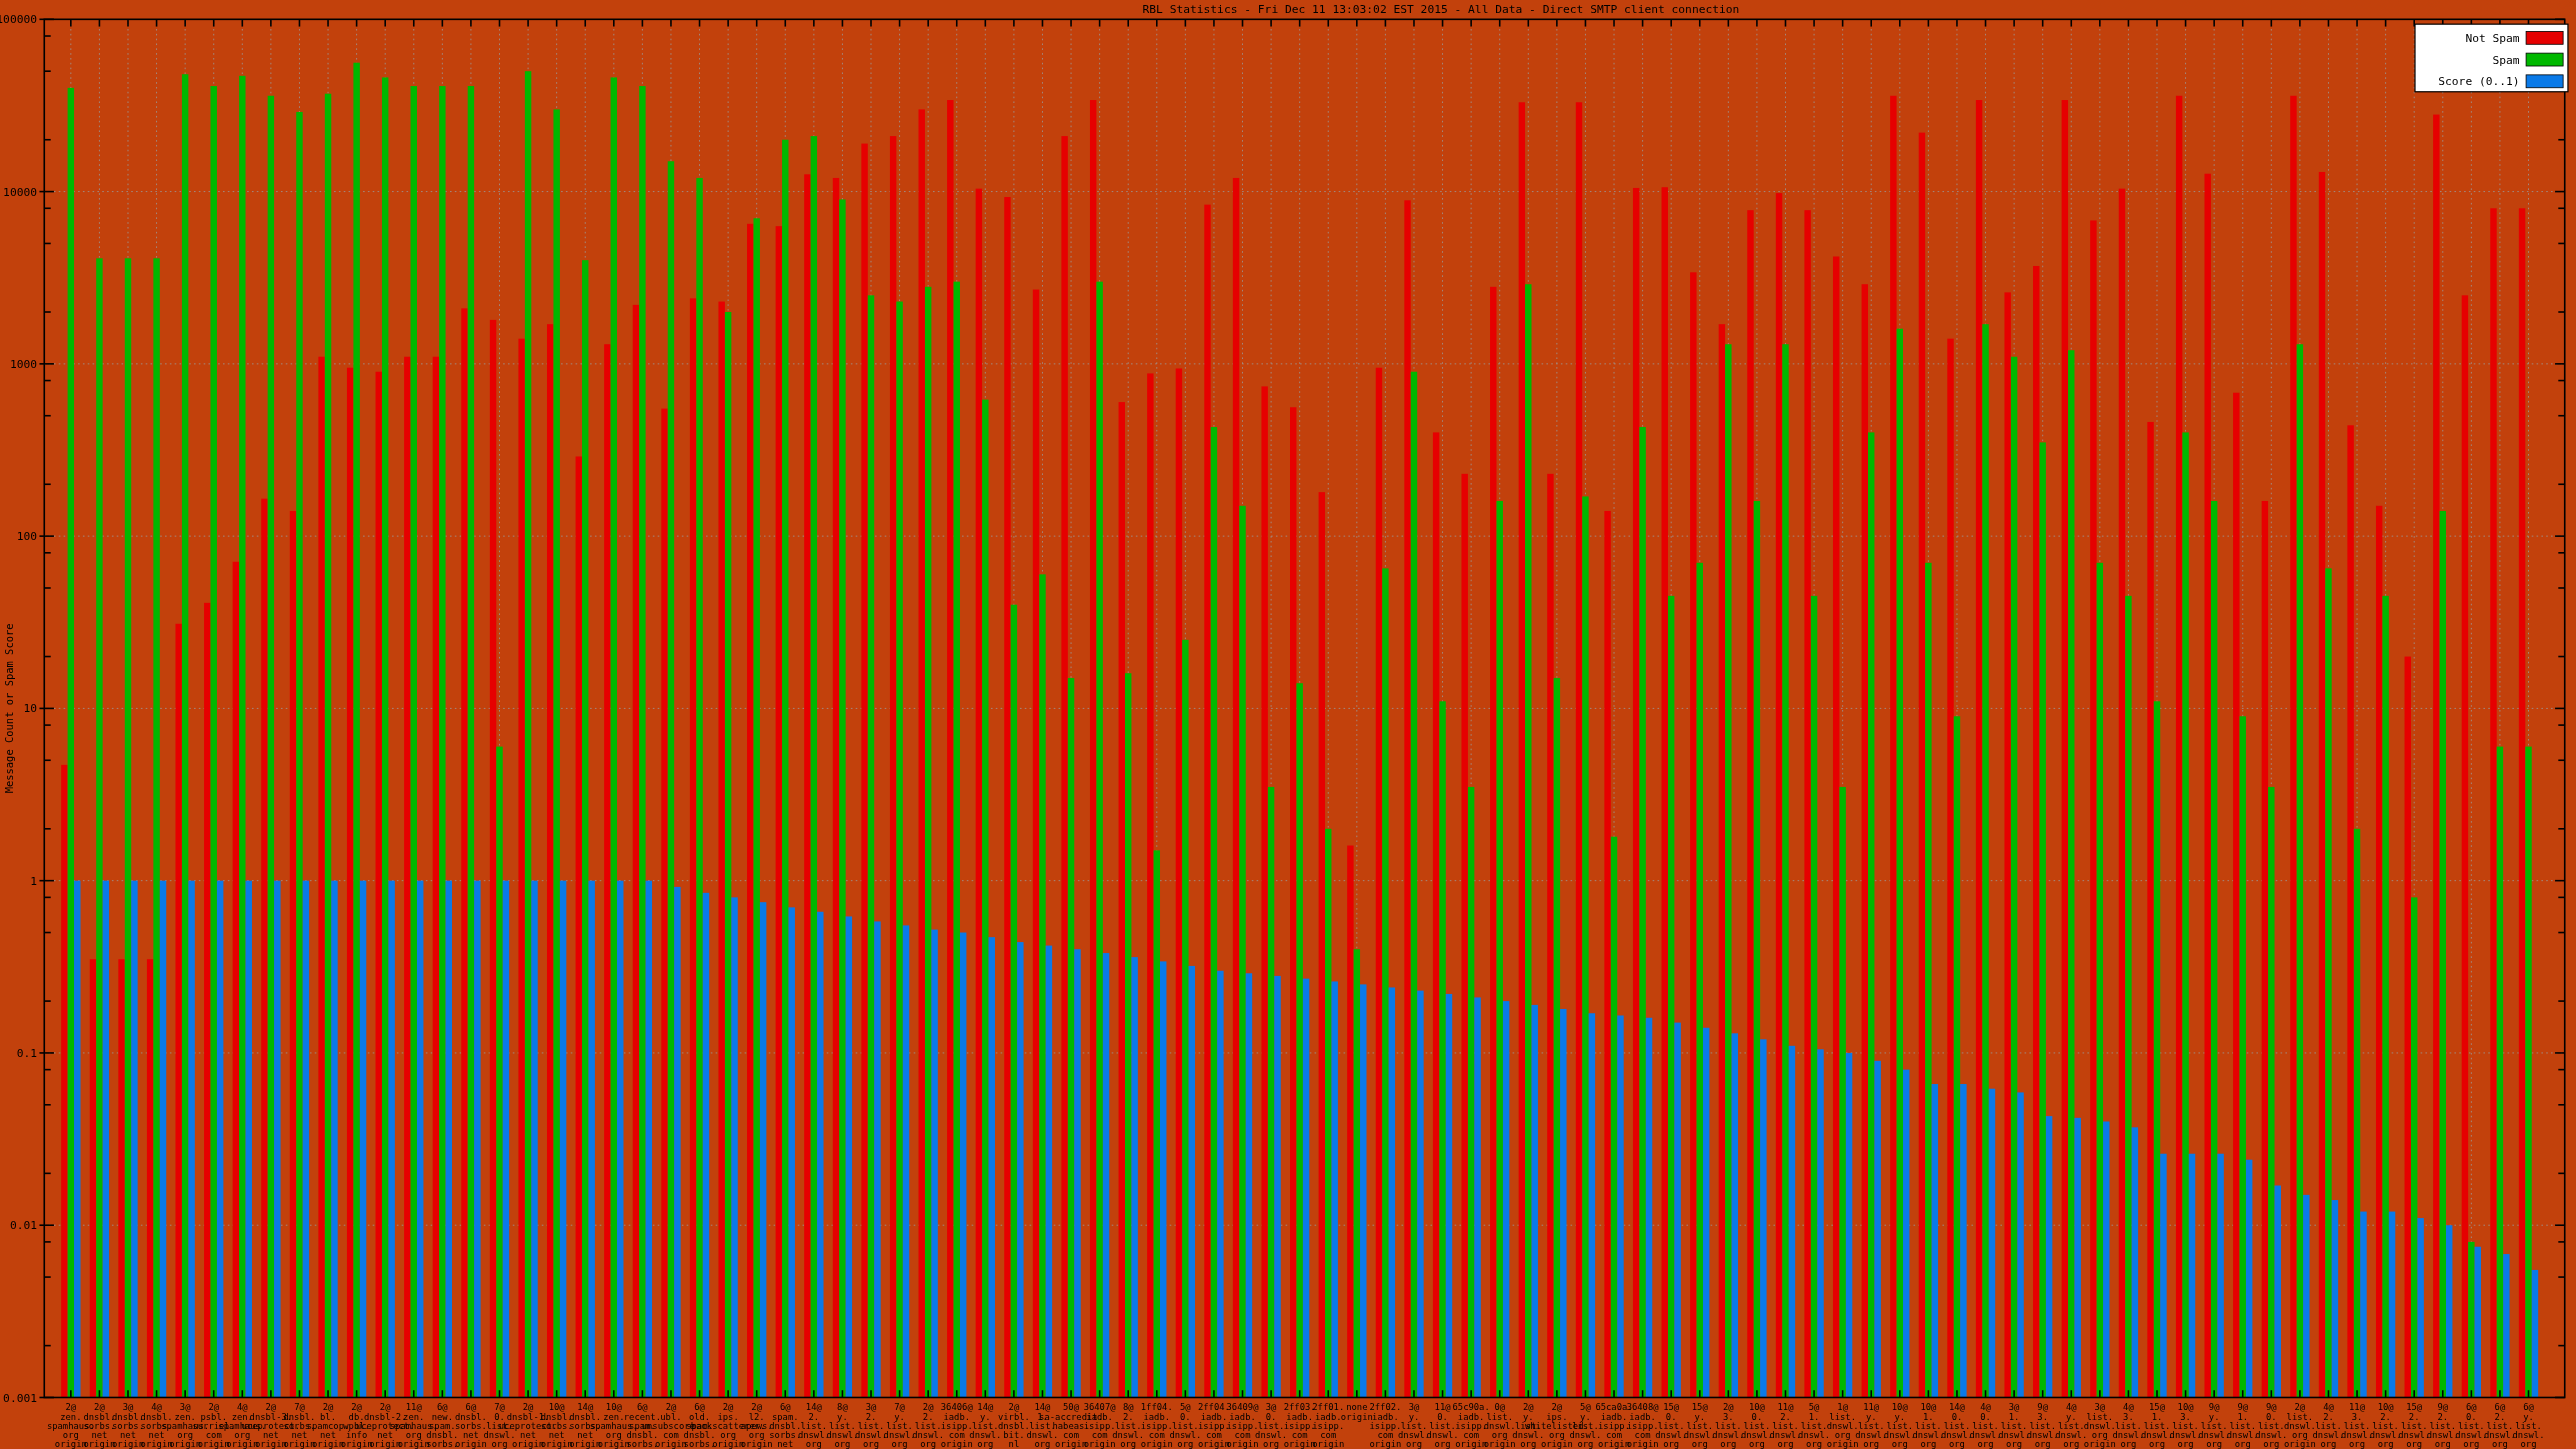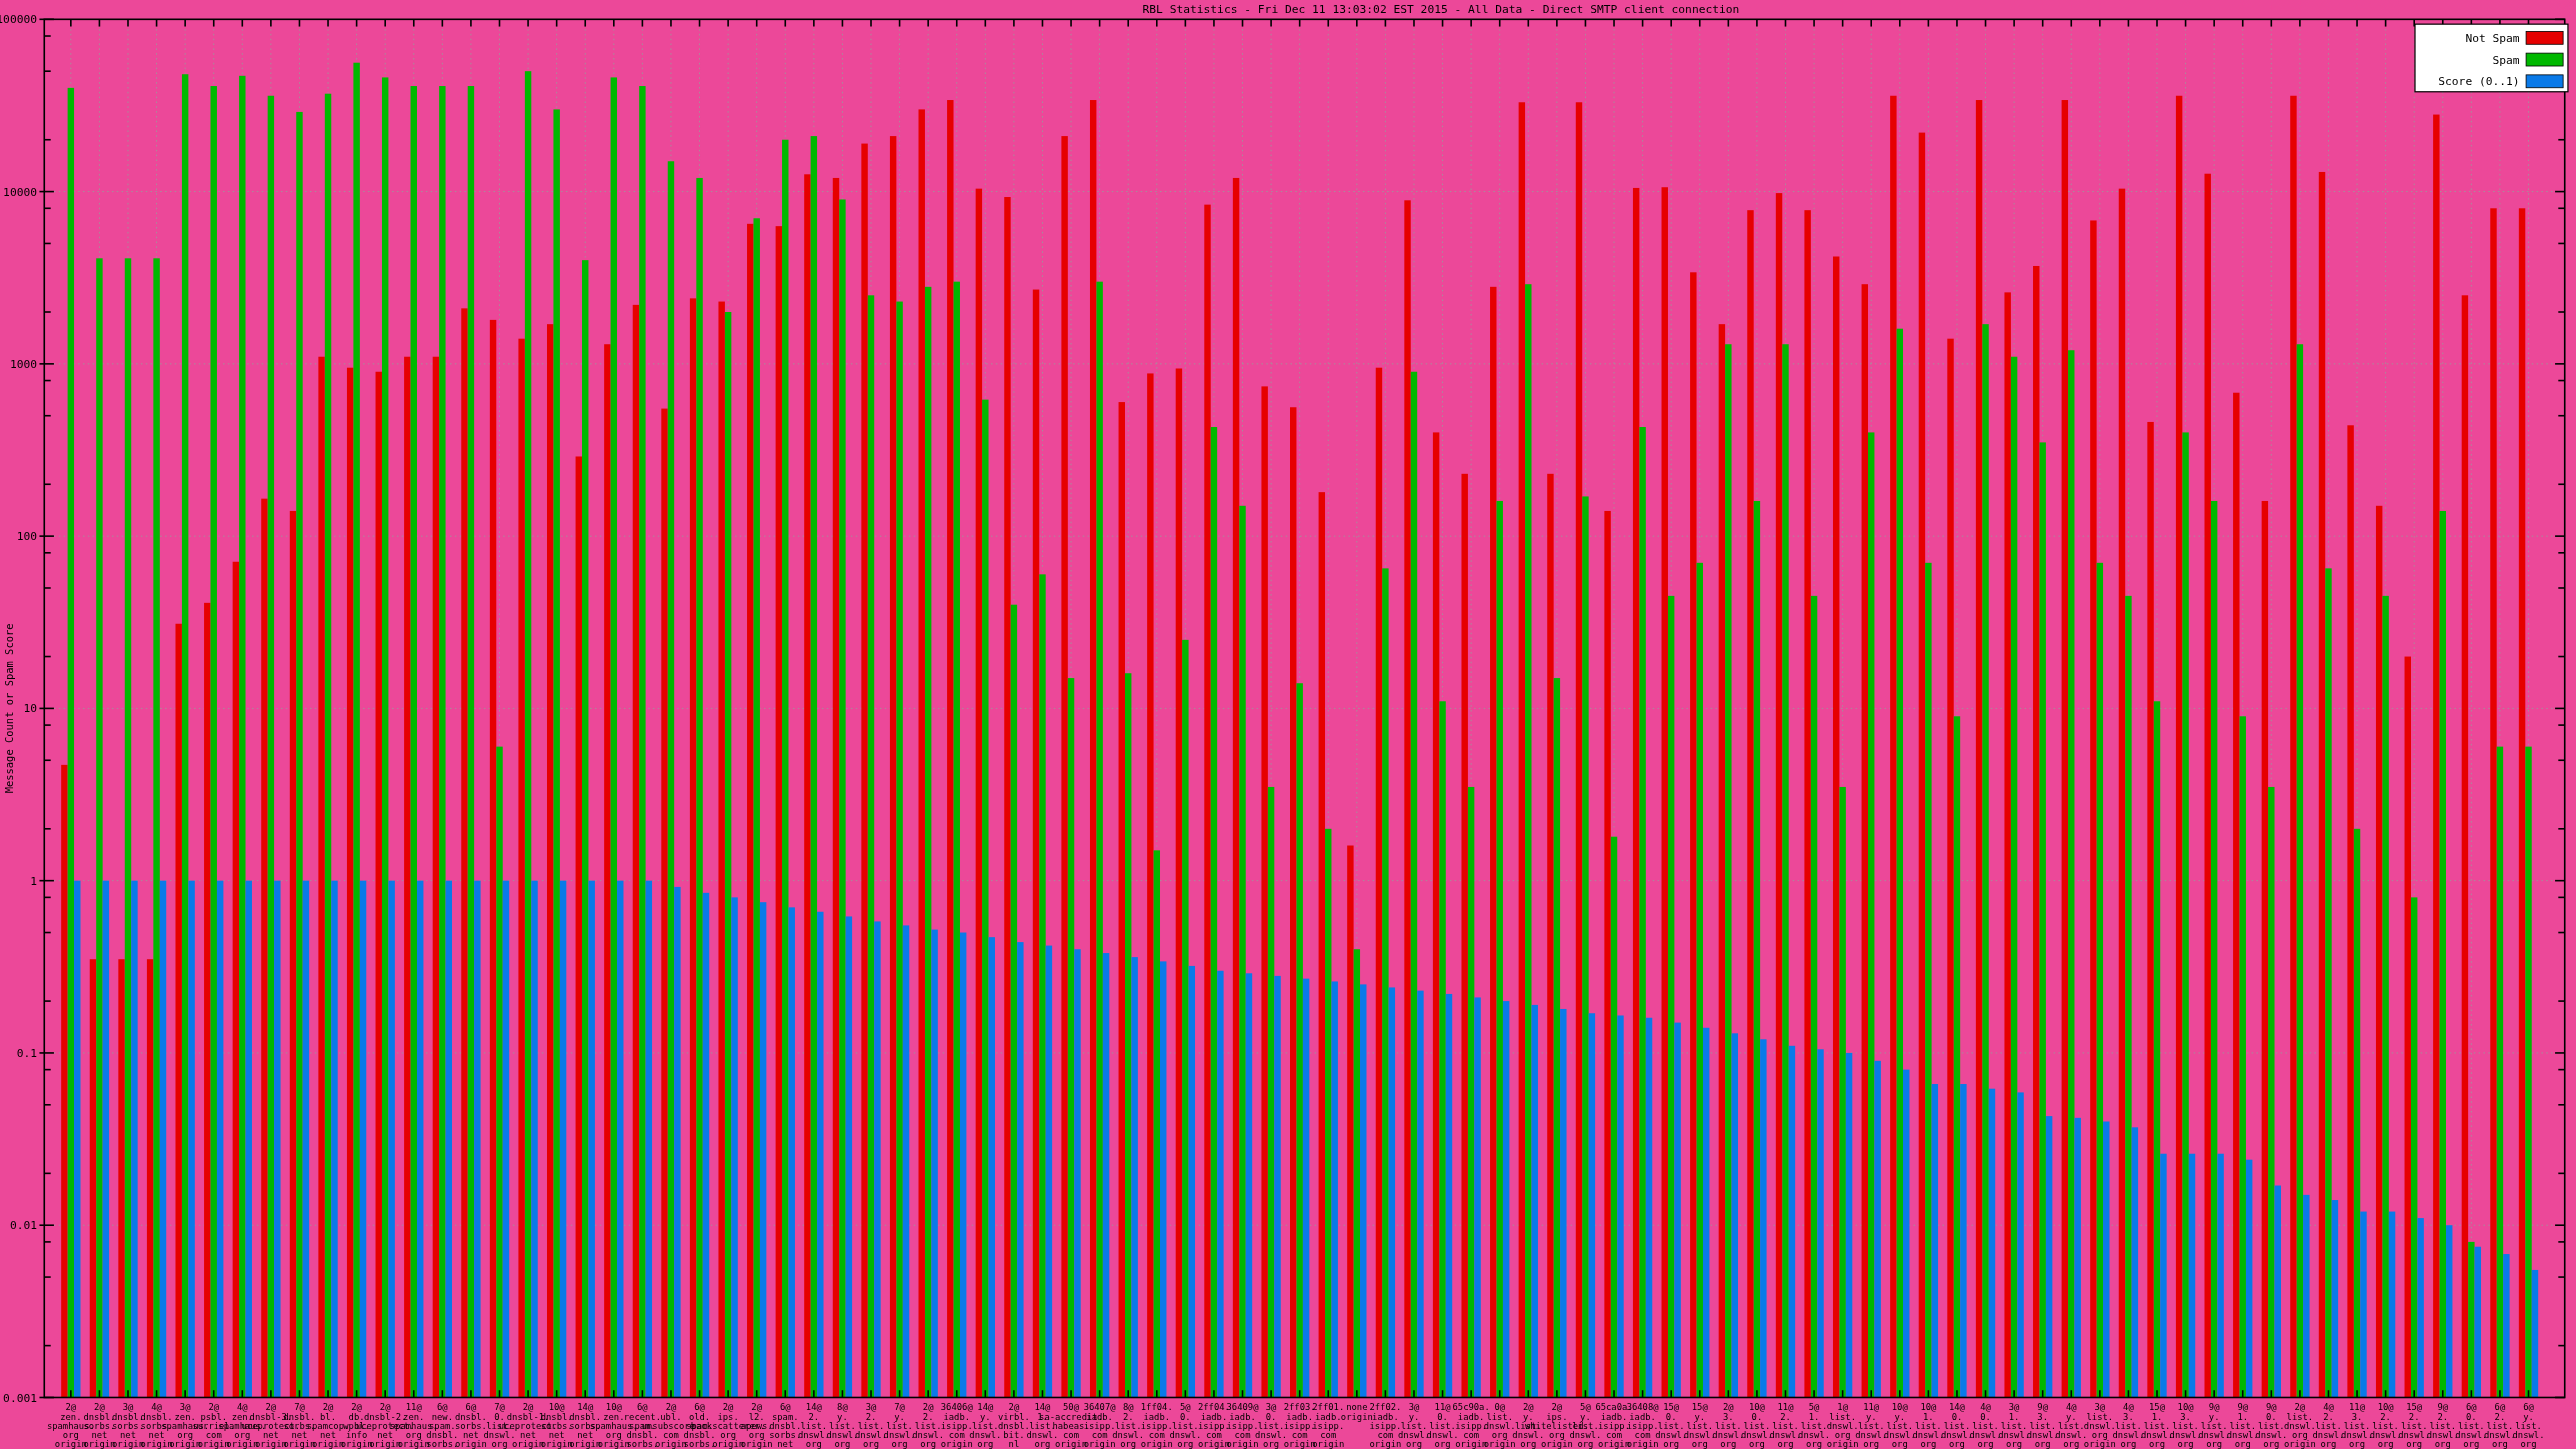--- a/index.html
+++ b/index.html
@@ -3,7 +3,7 @@
 <meta charset="utf-8">
 <style>
   html,body{margin:0;padding:0;background:#ffffff;}
-  .page{position:relative;width:2576px;height:1449px;background:#ec4899;
+  .page{position:relative;width:2576px;height:1449px;background:#c2410c;
         font-family:"DejaVu Sans Mono","Liberation Mono",monospace;}
   svg text{font-family:"DejaVu Sans Mono","Liberation Mono",monospace;fill:#000;}
   .title-text{font-size:14px;}

